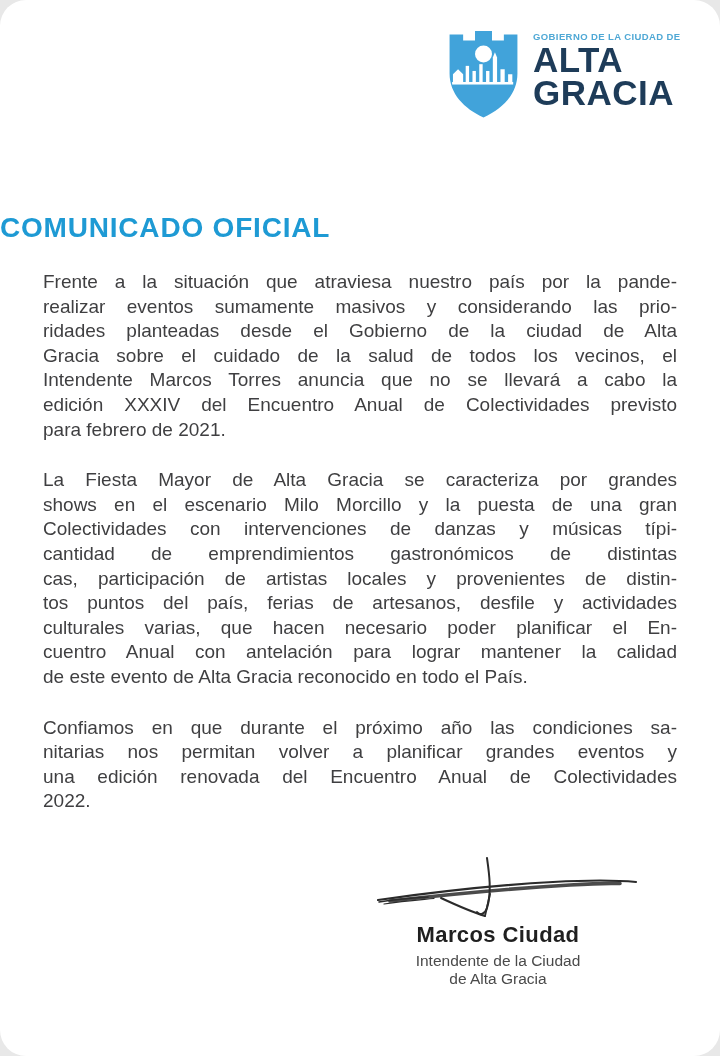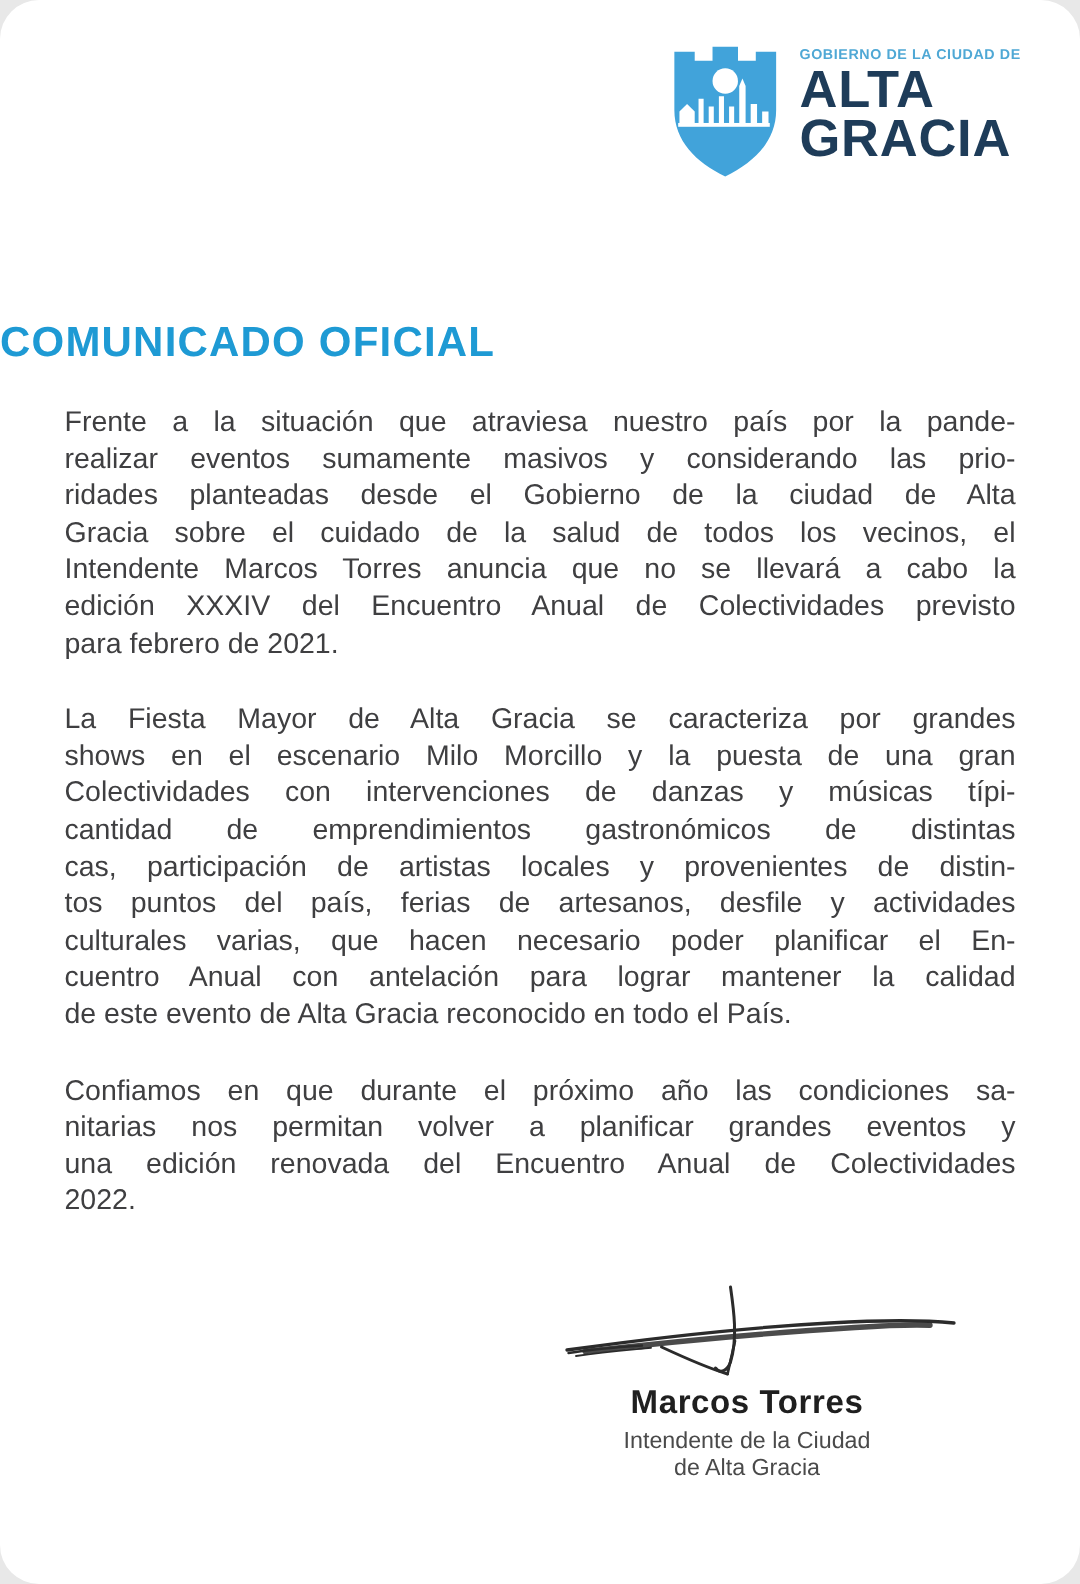--- a/index.html
+++ b/index.html
@@ -163,7 +163,7 @@
         <path d="M137,68 L142,46" stroke-width="1.8"></path>
       </g>
     </svg>
-    <div class="sig-name">Marcos Torres</div>
+    <div class="sig-name">Marcos Ciudad</div>
     <div class="sig-role">
       <div>Intendente de la Ciudad</div>
       <div>de Alta Gracia</div>

